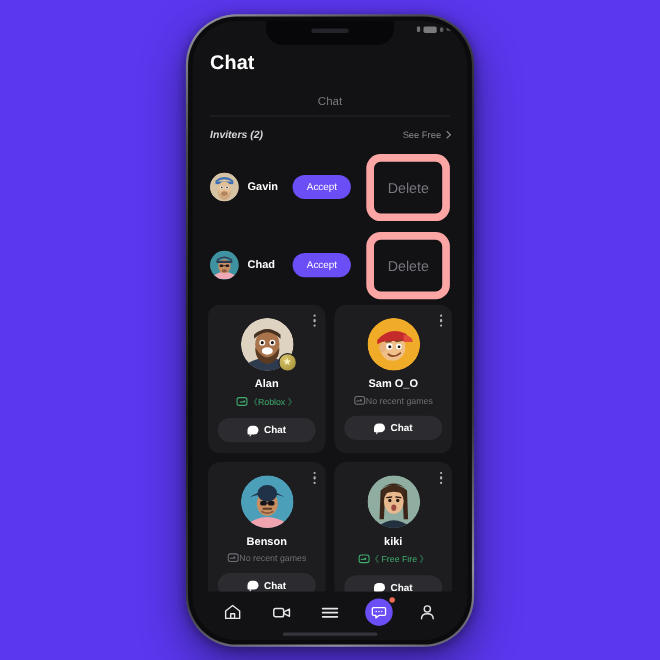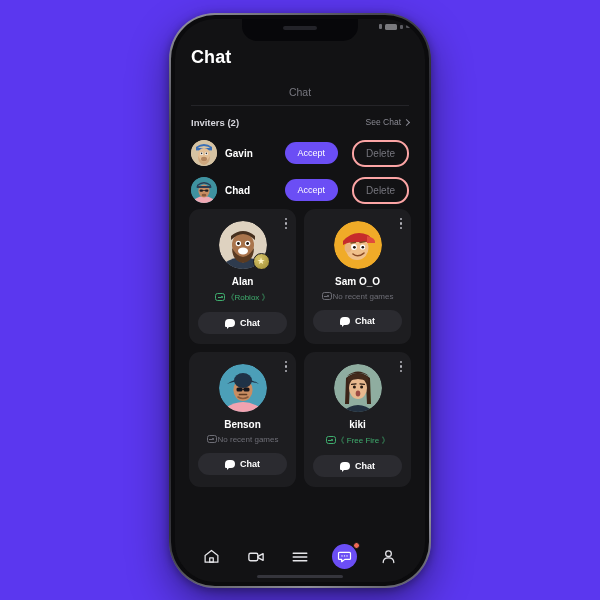--- a/index.html
+++ b/index.html
@@ -110,7 +110,7 @@
     padding: 11px 3px 7px 3px;
   }
   .section-title {
-    font-size: 9.5px; color: #d6d6dc; font-weight: bold;
+    font-size: 9.5px; color: #d6d6dc; font-weight: bold; font-style: italic;
   }
   .see-more {
     display: flex; align-items: center; gap: 3px;

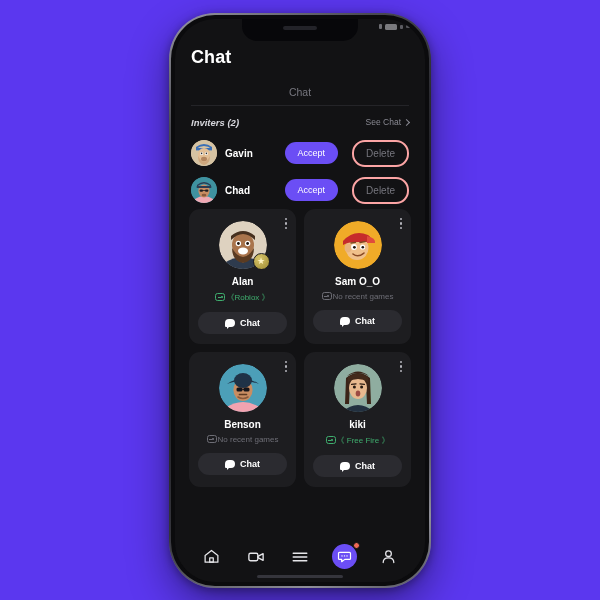--- a/index.html
+++ b/index.html
@@ -305,7 +305,7 @@
       <div class="section-row">
         <div class="section-title">Inviters (2)</div>
         <div class="see-more">
-          <span>See Chat</span>
+          <span>See Free</span>
           <span class="chev"></span>
         </div>
       </div>

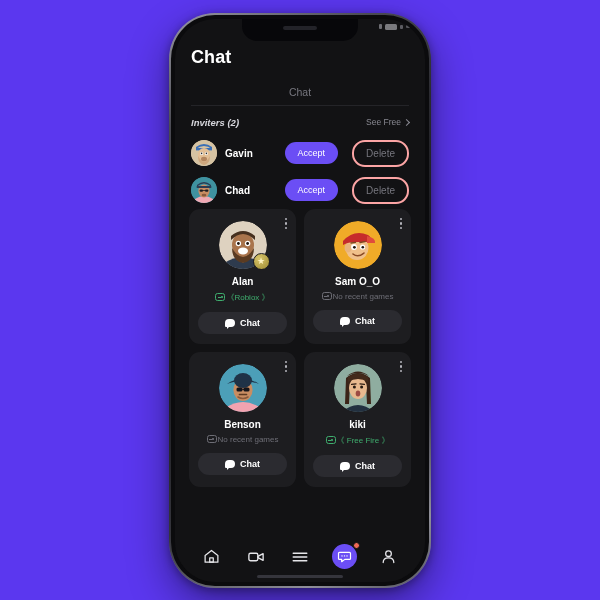--- a/index.html
+++ b/index.html
@@ -150,9 +150,9 @@
   }
   .btn-delete {
     background: transparent; color: #76767e;
-    font-size: 10px;
-    border: 2px solid #fca5a5; border-radius: 13px;
-    padding: 6px 12px;
+    font-size: 13px;
+    border: 7px solid #fca5a5; border-radius: 13px;
+    padding: 16px 12px;
     cursor: pointer;
     margin-left: 6px;
   }

